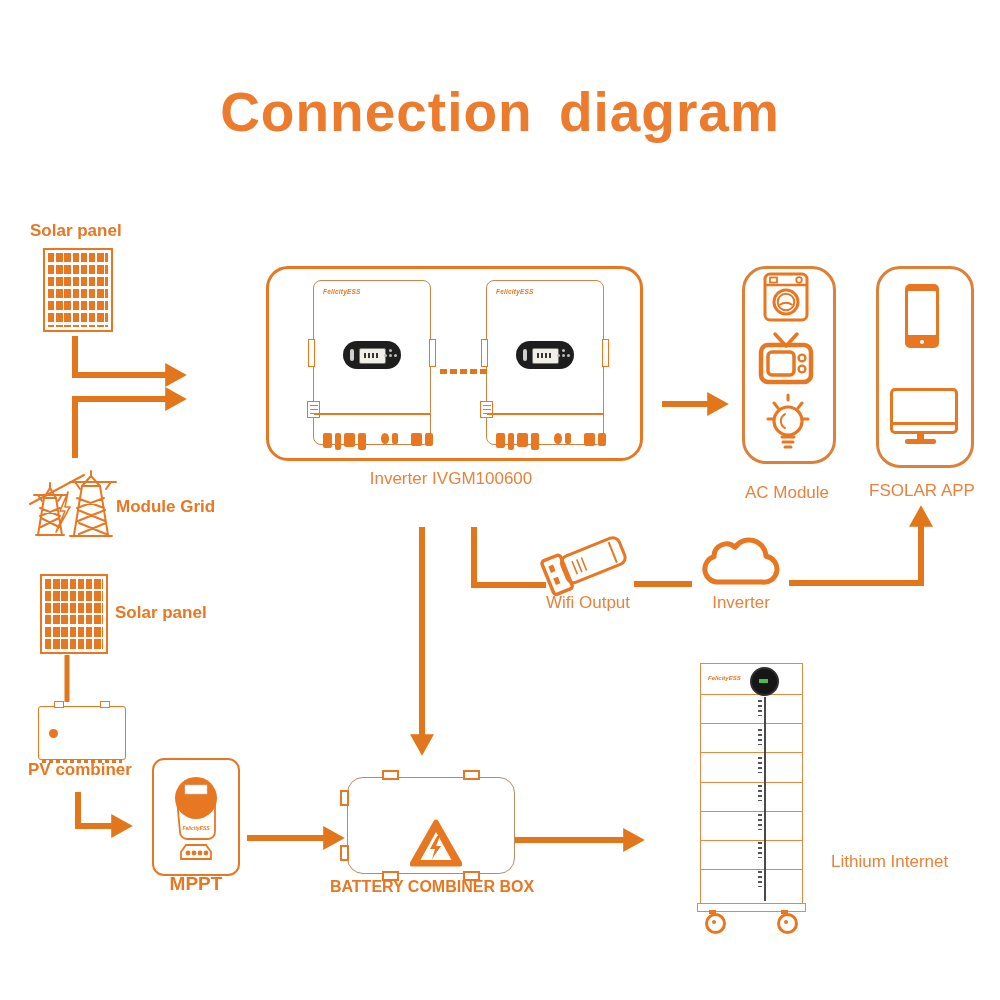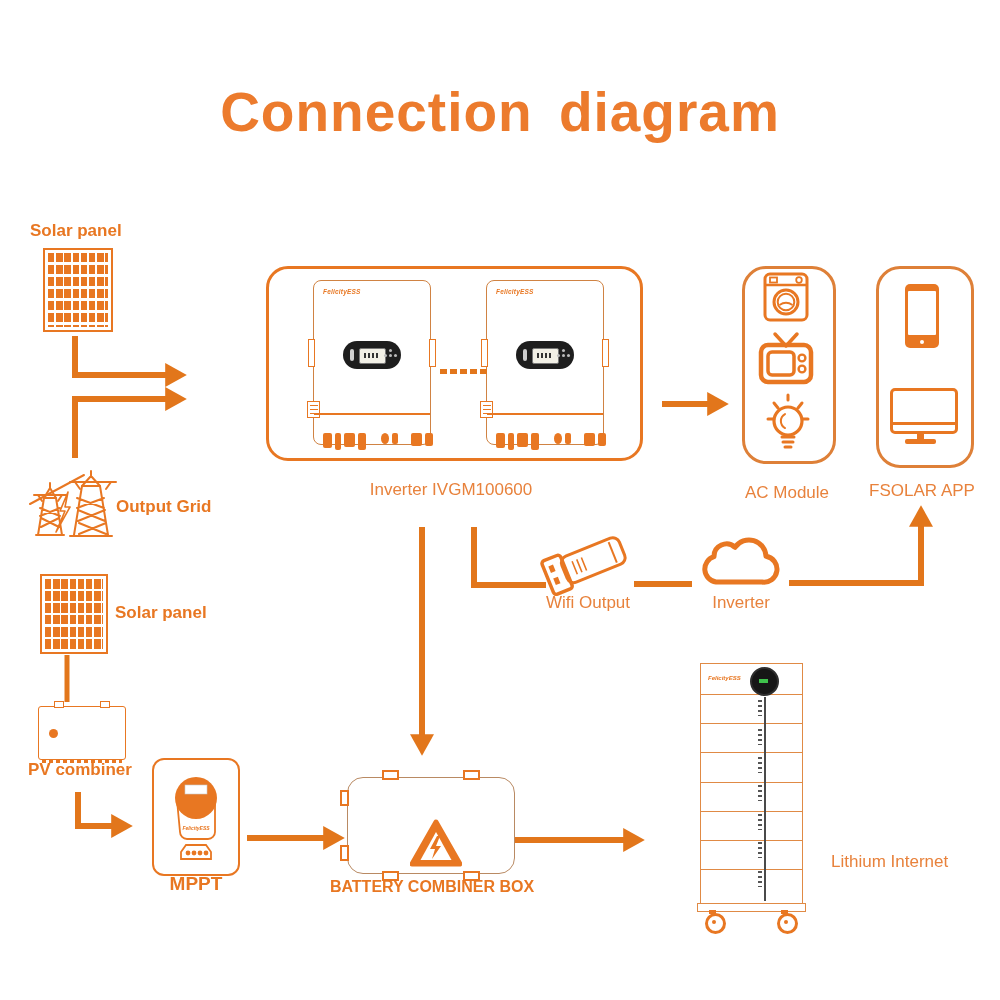--- a/index.html
+++ b/index.html
@@ -217,7 +217,7 @@
       <span></span>
       <span></span>
   </div>
-  <div class="abs lbl-r ctr" style="left:451px;top:480px">Inverter IVGM100600</div>
+  <div class="abs lbl-r ctr" style="left:451px;top:469px">Inverter IVGM100600</div>
 
   <div class="abs round-box" style="left:742px;top:266px;width:88px;height:192px"></div>
   <svg class="abs" style="left:763px;top:272px" width="46" height="50" viewBox="0 0 46 50">

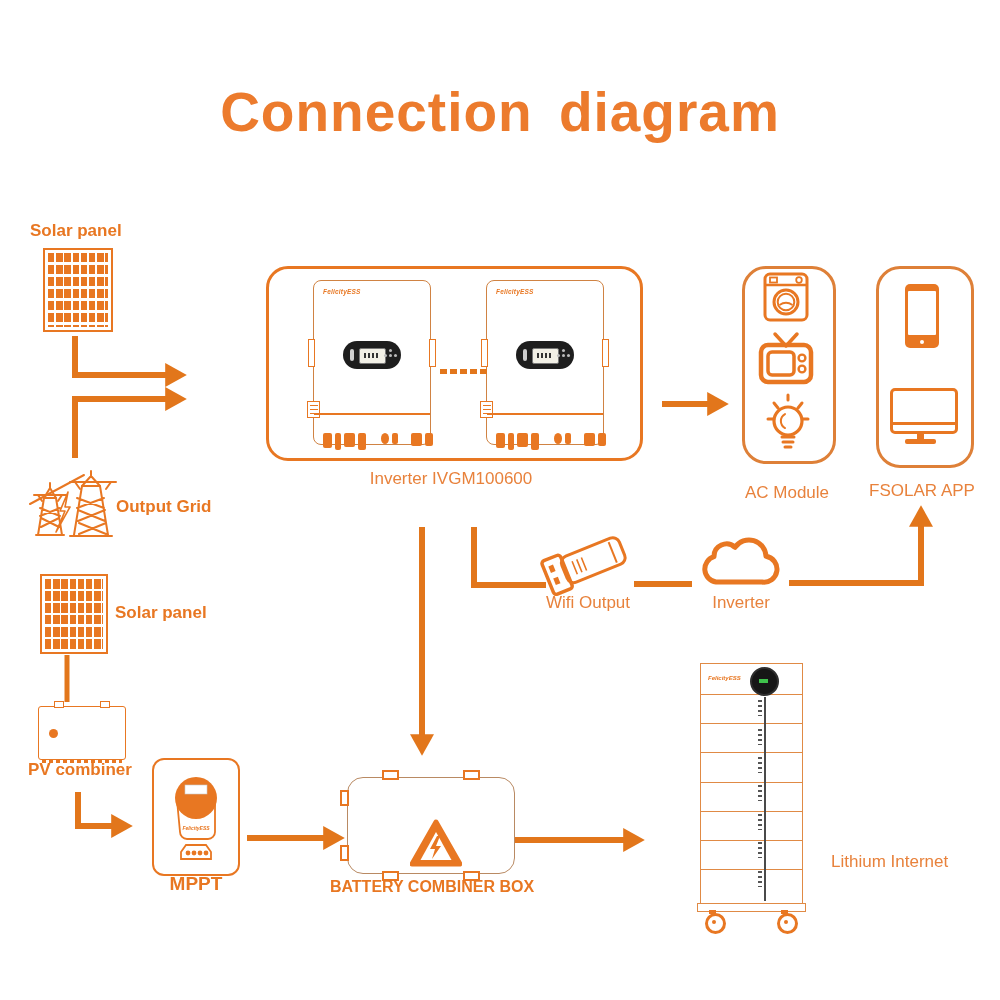--- a/index.html
+++ b/index.html
@@ -122,7 +122,7 @@
       <path d="M42,44 L34,63 L39,63 L30,84 L44,59 L39,59 Z" stroke-width="1.6"></path>
     </g>
   </svg>
-  <div class="abs lbl-b" style="left:116px;top:497px">Output Grid</div>
+  <div class="abs lbl-b" style="left:116px;top:497px">Module Grid</div>
 
   <div class="abs solar" style="left:40px;top:574px;width:58px;height:70px">
     <div class="cells"></div>

